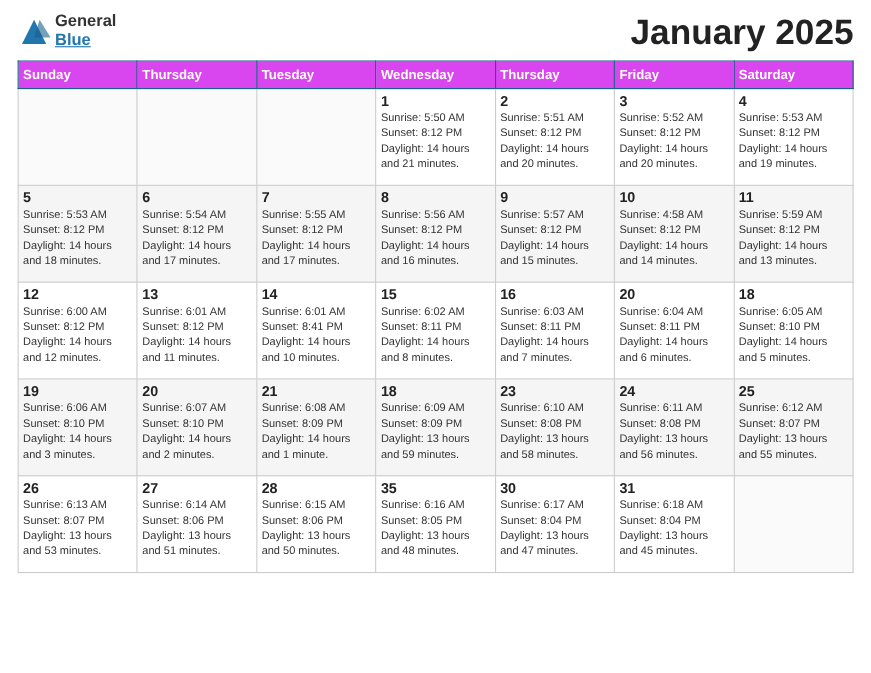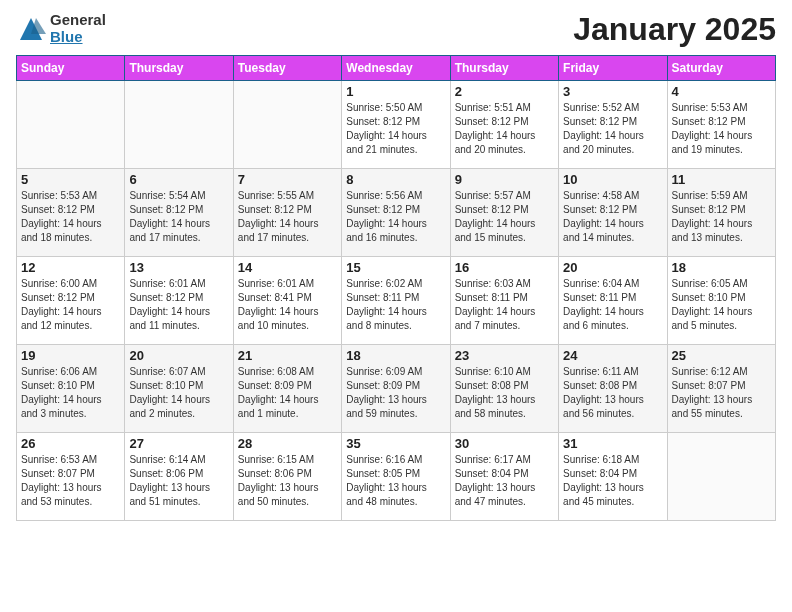--- a/index.html
+++ b/index.html
@@ -301,7 +301,7 @@
         <tr>
           <td>
             <span class="day-number">26</span>
-            <div class="day-info">Sunrise: 6:53 AM
+            <div class="day-info">Sunrise: 6:13 AM
 Sunset: 8:07 PM
 Daylight: 13 hours and 53 minutes.</div>
           </td>

